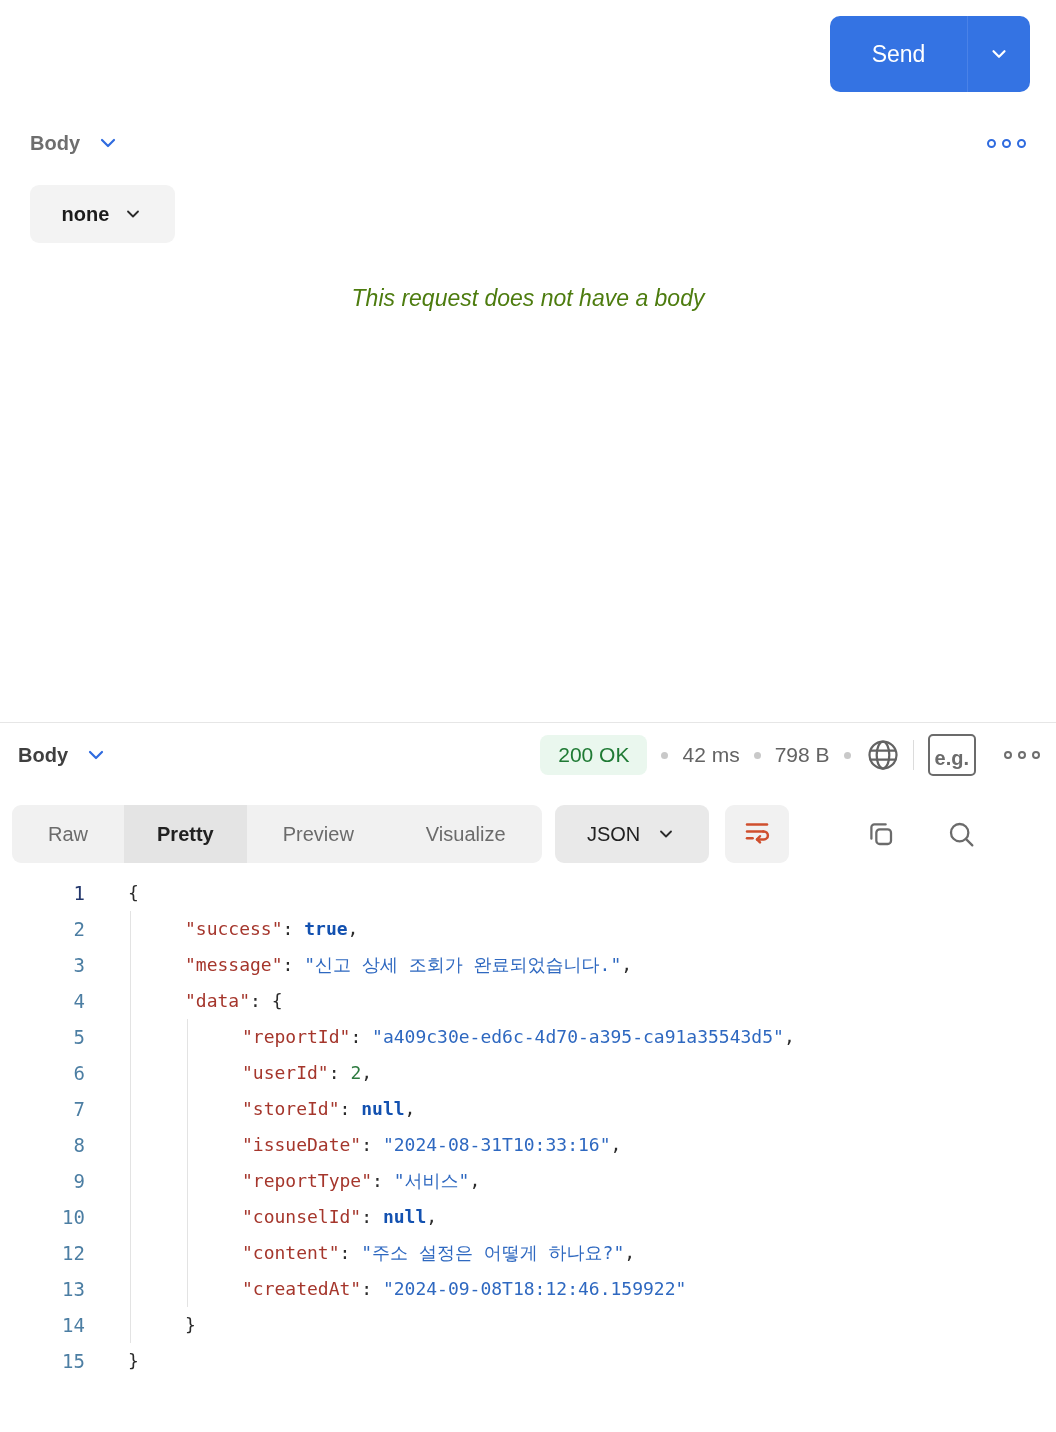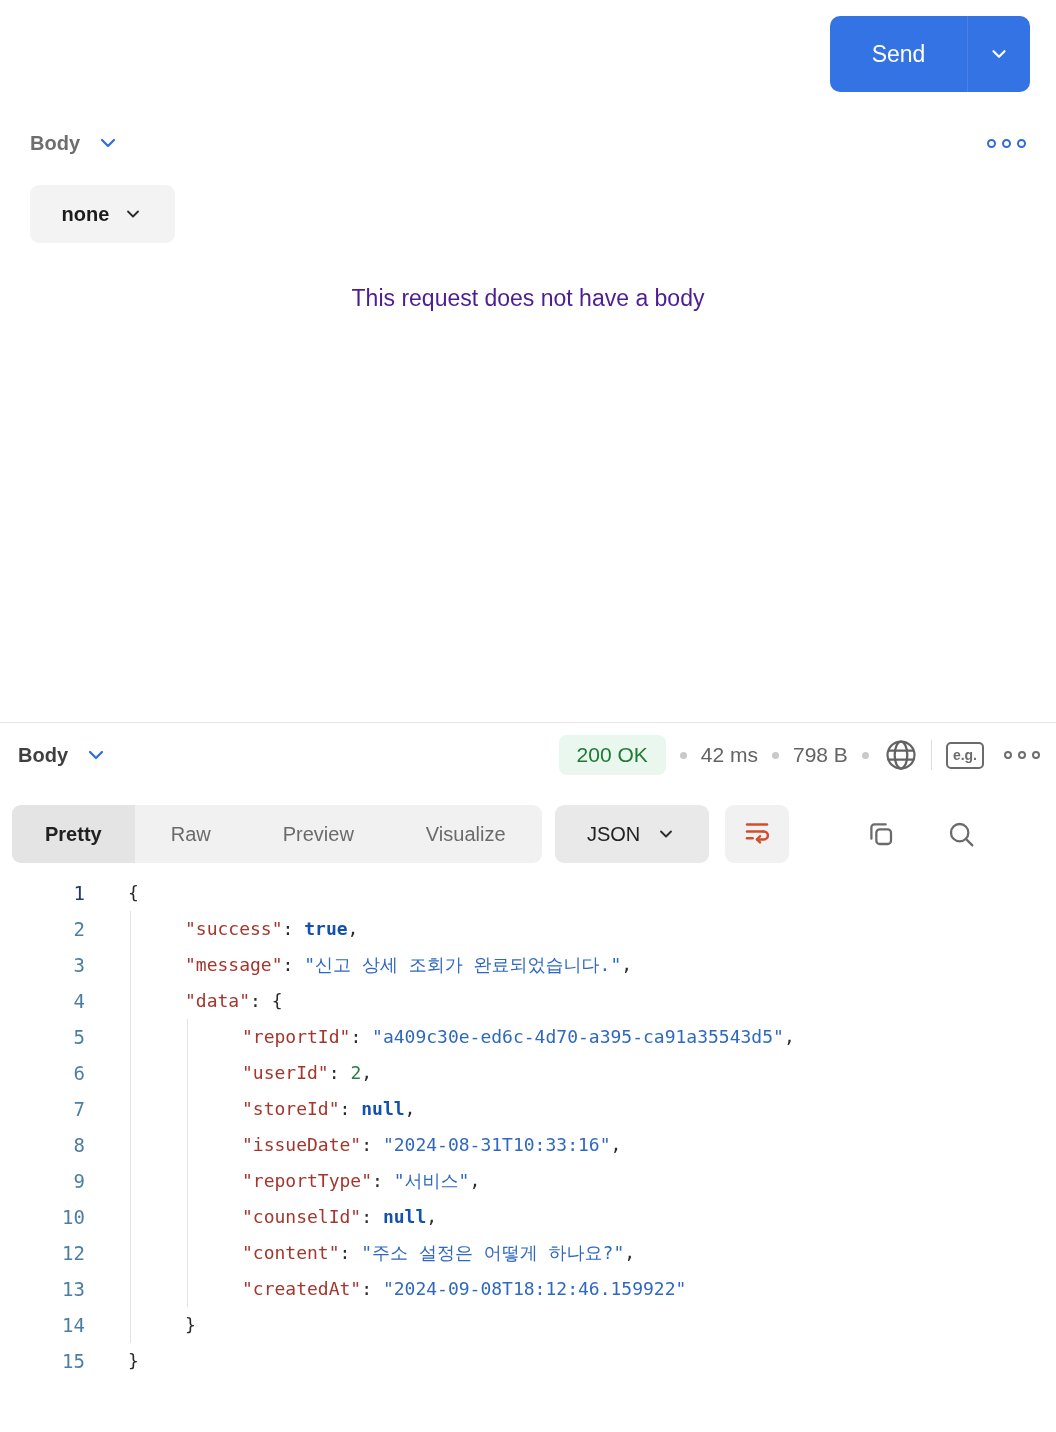--- a/index.html
+++ b/index.html
@@ -41,7 +41,7 @@
     background:#f3f3f3; border-radius:9px; display:flex; align-items:center; justify-content:center; gap:14px; cursor:pointer;
   }
   .none-label { font-size:20px; font-weight:bold; color:#1c1c1c; }
-  .empty-msg { position:absolute; left:0; top:285px; width:1056px; text-align:center; font-size:23px; color:#4c1d95; }
+  .empty-msg { position:absolute; left:0; top:285px; width:1056px; text-align:center; font-size:23px; color:#4d7c0f;font-style:italic; }
   
   .section-divider { position:absolute; left:0; top:722px; width:1056px; height:1px; background:#e6e6e6; }
   

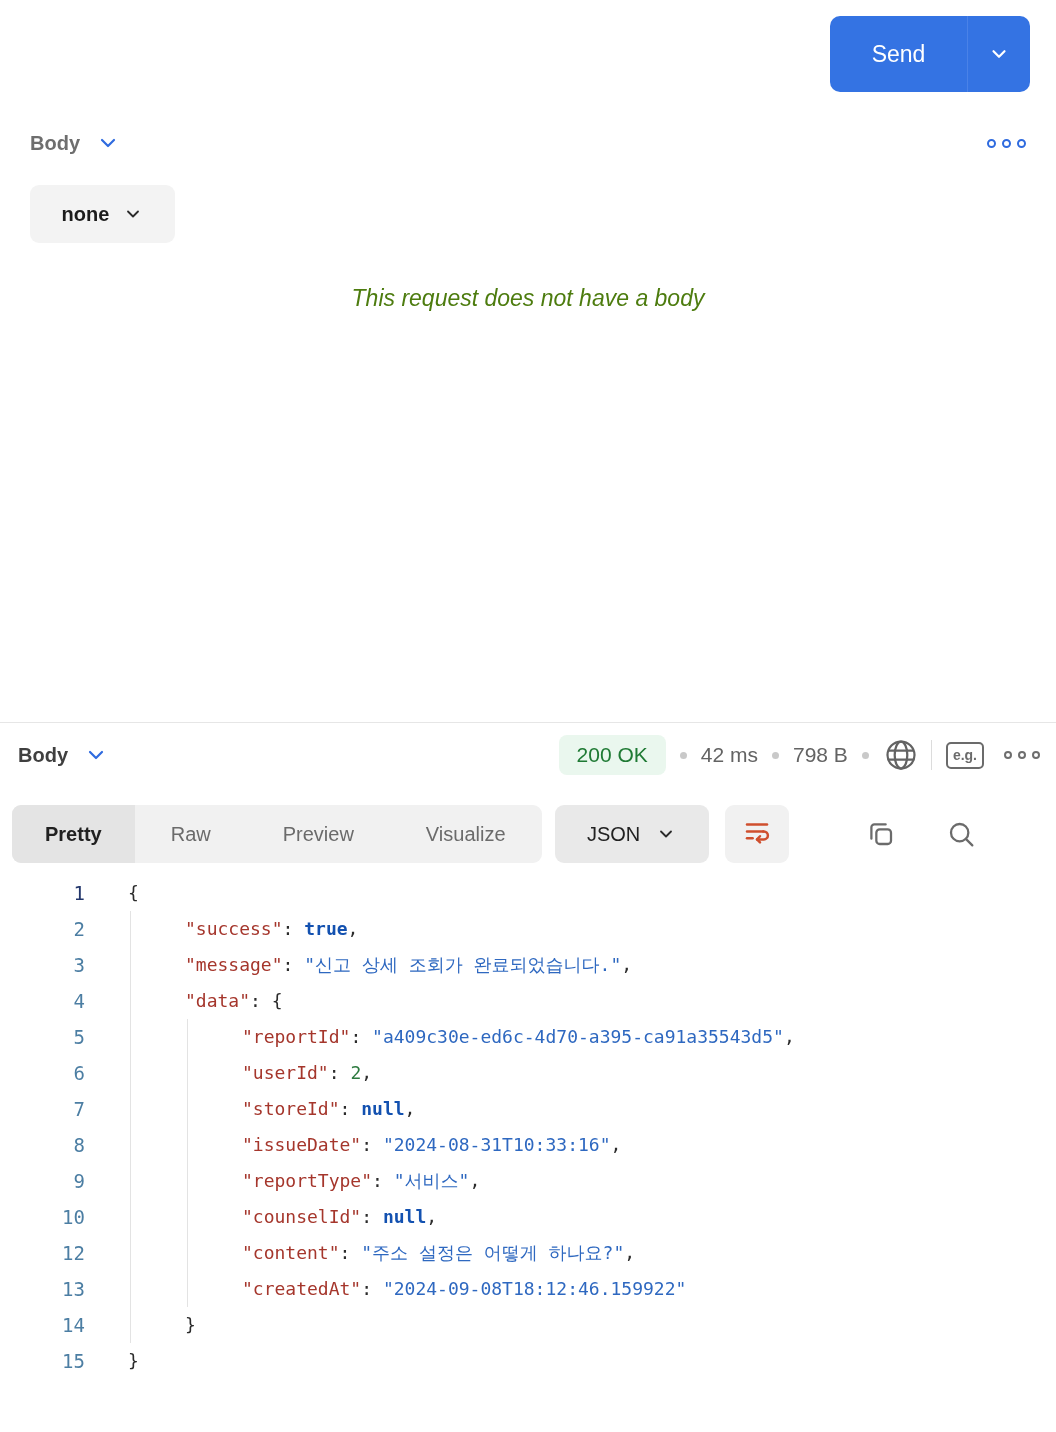--- a/index.html
+++ b/index.html
@@ -59,7 +59,7 @@
   .v-divider { width:1px; height:30px; background:#dcdcdc; margin:0 14px 0 12px; }
   .eg-box {
     border:2px solid #6b6b6b; border-radius:5px; color:#6b6b6b;
-    font-size:14px; padding:3px 5px 4px; font-weight:bold; margin-right:20px;
+    font-size:20px; padding:11px 5px 4px; font-weight:bold; margin-right:28px;
   }
   .resp-header .dots { margin-left:0; }
   

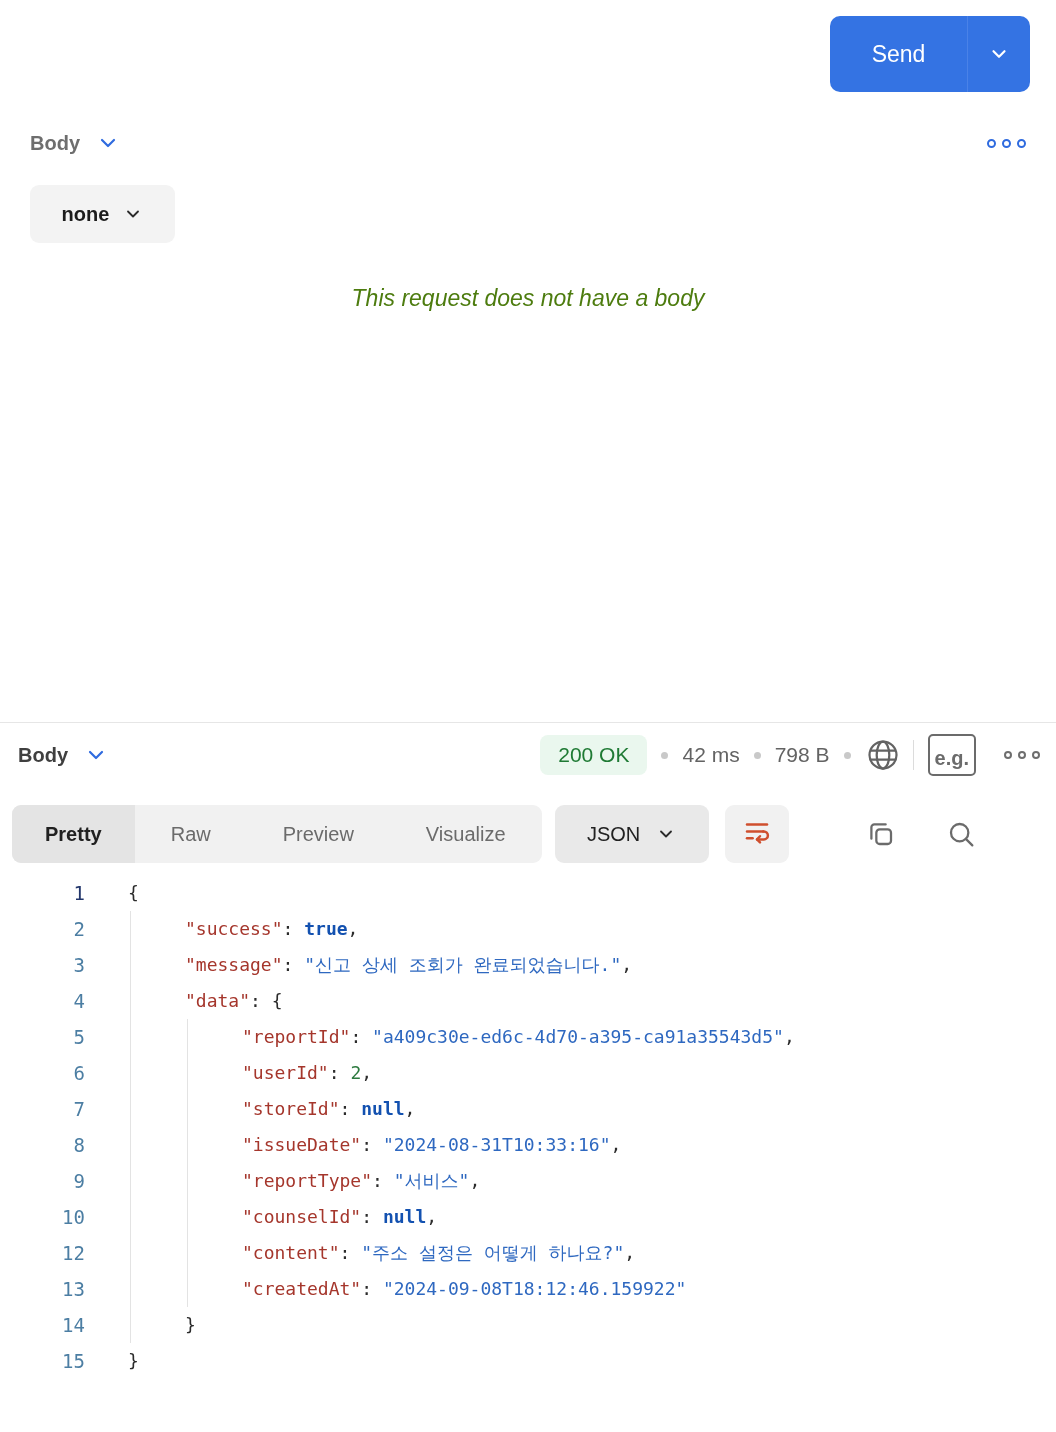--- a/index.html
+++ b/index.html
@@ -165,8 +165,8 @@
 
   <div class="tabs-row">
     <div class="tabs-strip" id="tabs">
+        <div class="tab">Raw</div>
         <div class="tab active">Pretty</div>
-        <div class="tab">Raw</div>
         <div class="tab">Preview</div>
         <div class="tab">Visualize</div>
       </div>

